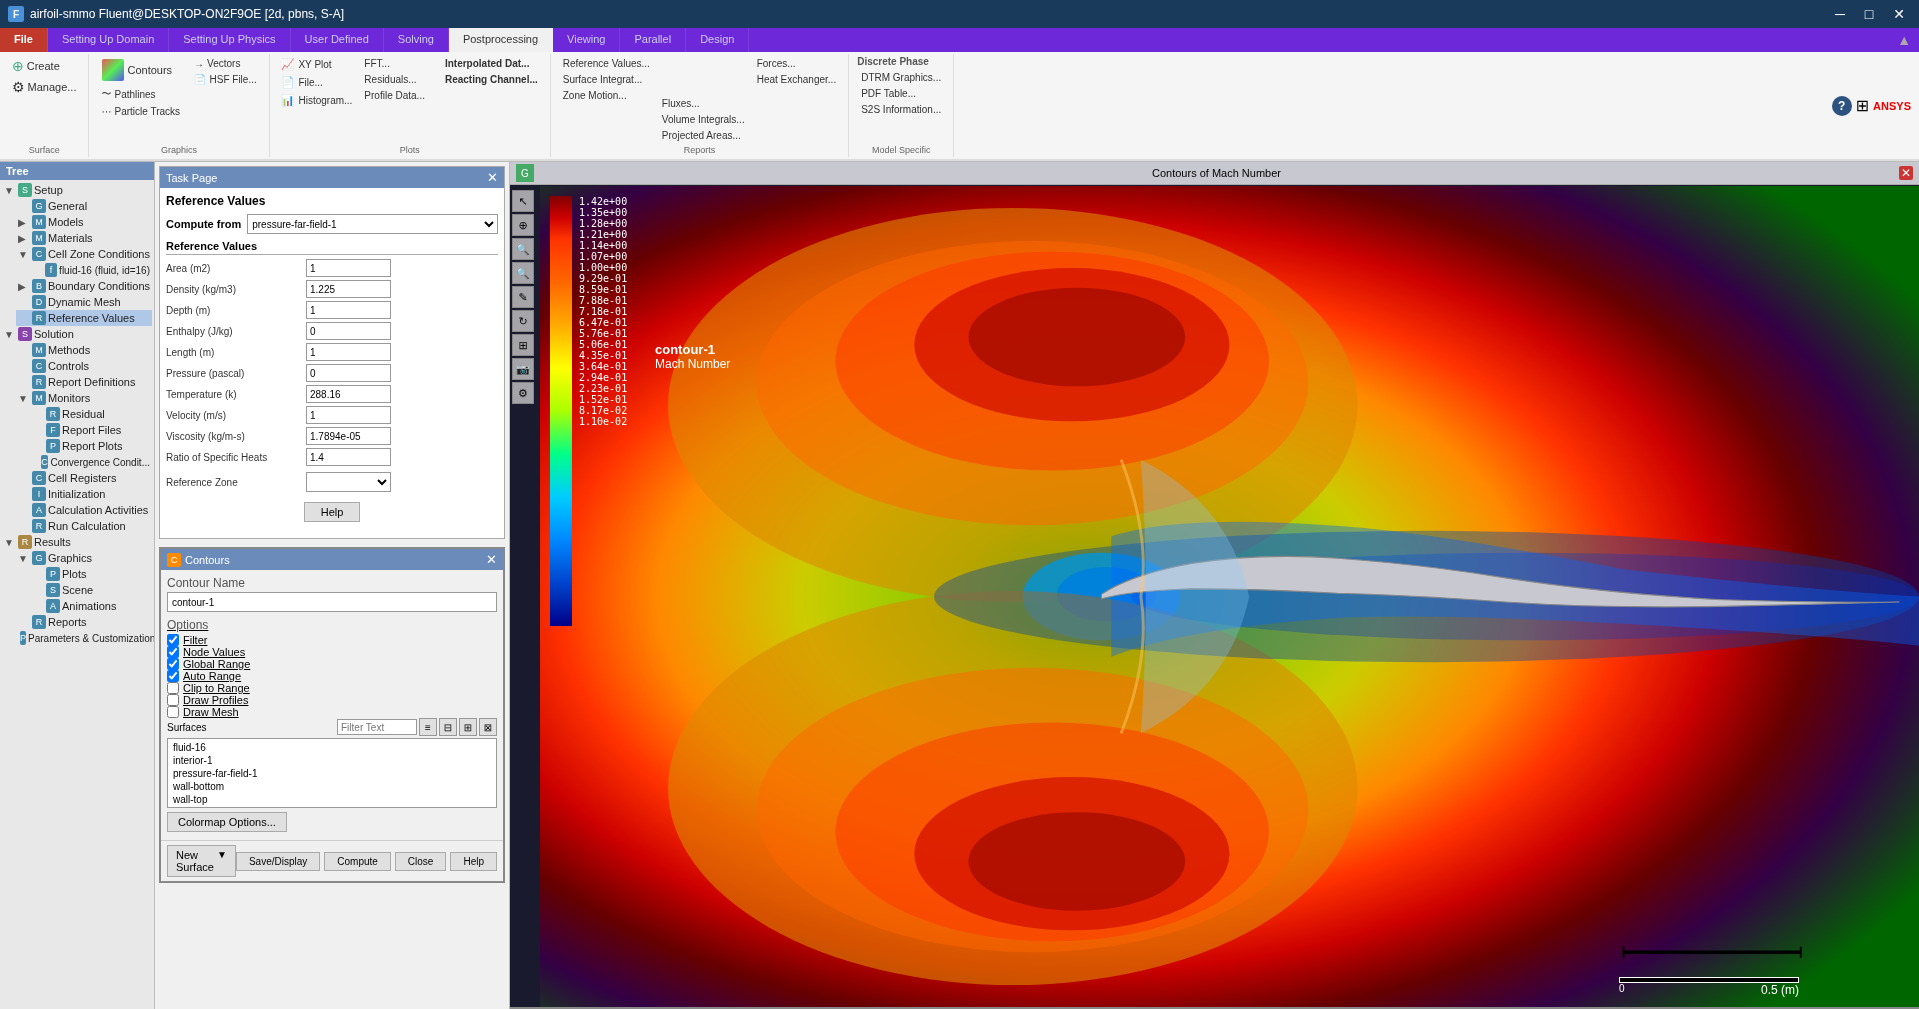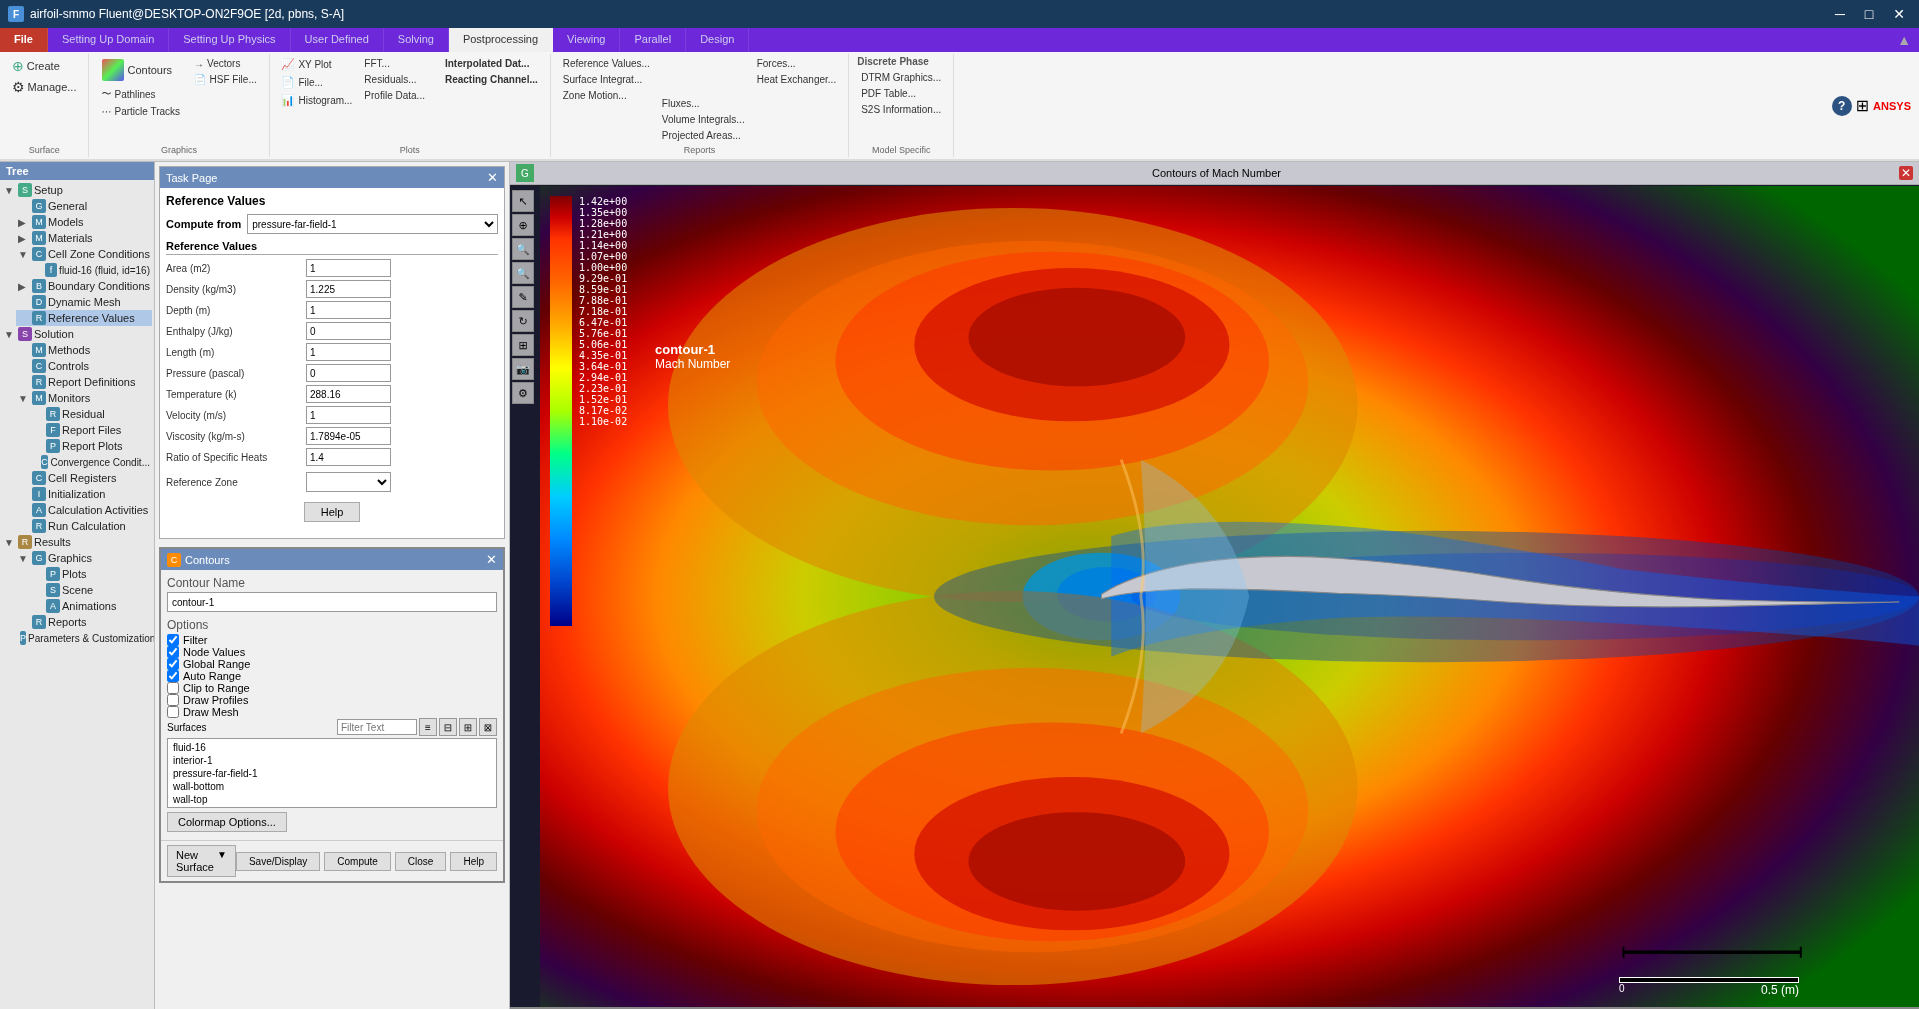--- a/index.html
+++ b/index.html
@@ -523,7 +523,7 @@
           <div class="dialog-section-label">Contour Name</div>
           <input class="dialog-input" type="text" value="contour-1" style="">
         </div>
-        <div style="display:flex; gap:28px;">
+        <div style="display:flex; gap:28px;text-decoration:underline;">
           <div style="flex:0 0 auto;">
             <div class="dialog-section-label">Options</div>
             <div class="checkbox-row">

